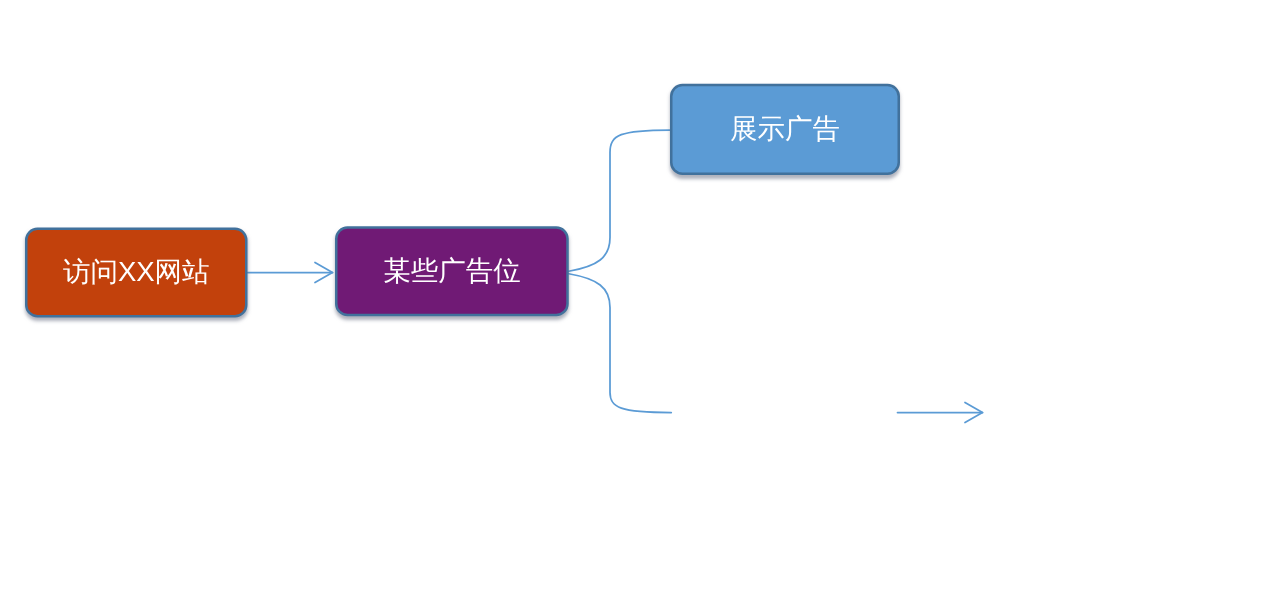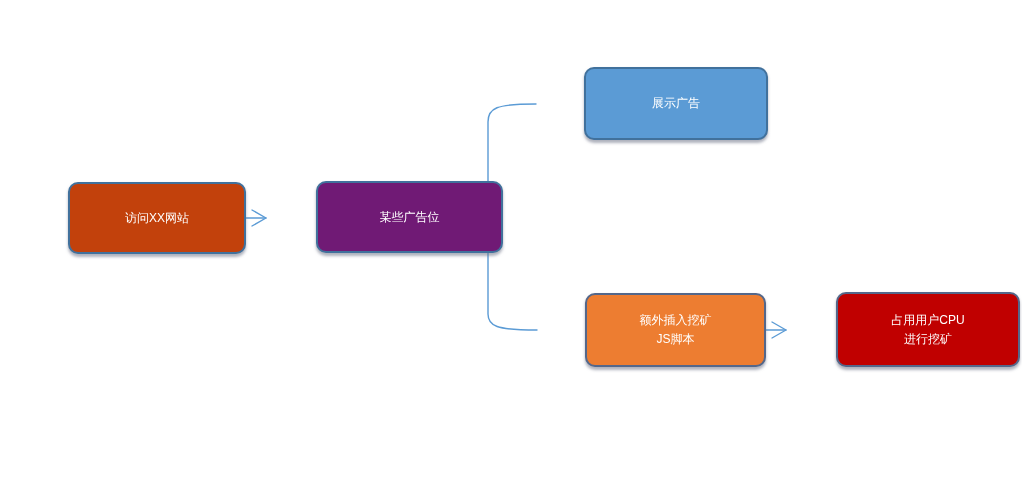--- a/index.html
+++ b/index.html
@@ -30,12 +30,11 @@
     align-items: center;
     justify-content: center;
     text-align: center;
-    font-size: 12px;
+    font-size: 22px;
     line-height: 1.55;
     white-space: pre-line;
     color: #ffffff;
     box-shadow: 0 2.5px 3px rgba(110, 115, 135, 0.55);
-    margin-left: 48px;
   }
   #node-visit  { left: 20px;  top: 182px; width: 178px; height: 72px; }
   #node-adslot { left: 268px; top: 181px; width: 187px; height: 72px; }

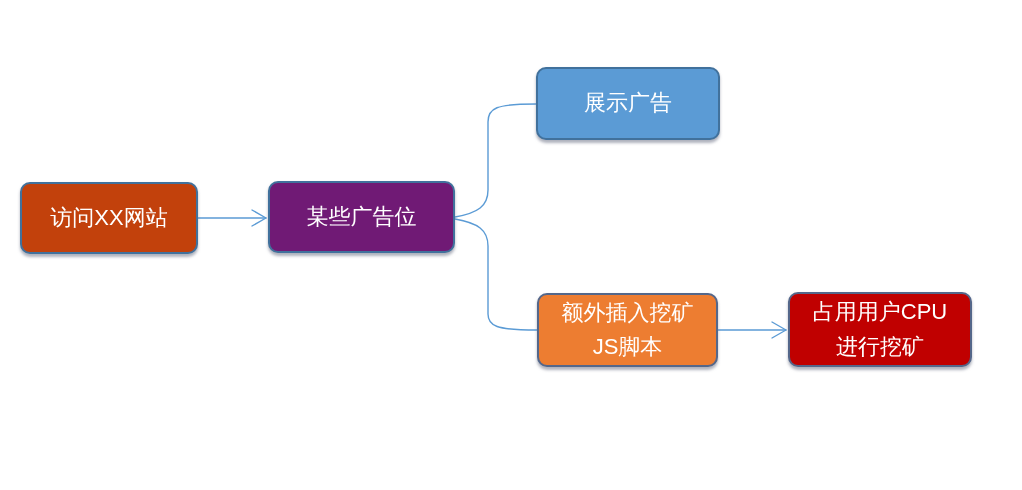--- a/index.html
+++ b/index.html
@@ -72,8 +72,6 @@
 
   <div class="node" id="node-showad" style="background: rgb(91, 155, 213); border-color: rgb(65, 113, 156); color: rgb(255, 255, 255);">展示广告</div>
 
-  <div class="node" id="node-inject" style="background: rgb(237, 125, 49); border-color: rgb(84, 103, 138); color: rgb(255, 255, 255);">额外插入挖矿
-JS脚本</div>
 
   <div class="node" id="node-mining" style="background: rgb(192, 0, 0); border-color: rgb(84, 103, 138); color: rgb(255, 255, 255);">占用用户CPU
 进行挖矿</div>

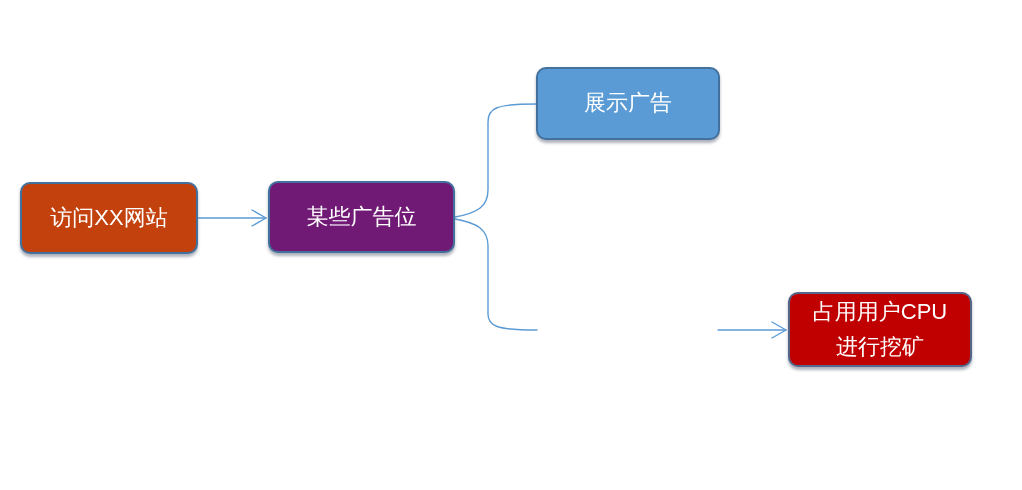--- a/index.html
+++ b/index.html
@@ -73,8 +73,6 @@
   <div class="node" id="node-showad" style="background: rgb(91, 155, 213); border-color: rgb(65, 113, 156); color: rgb(255, 255, 255);">展示广告</div>
 
 
-  <div class="node" id="node-mining" style="background: rgb(192, 0, 0); border-color: rgb(84, 103, 138); color: rgb(255, 255, 255);">占用用户CPU
-进行挖矿</div>
 
 </div>
 

